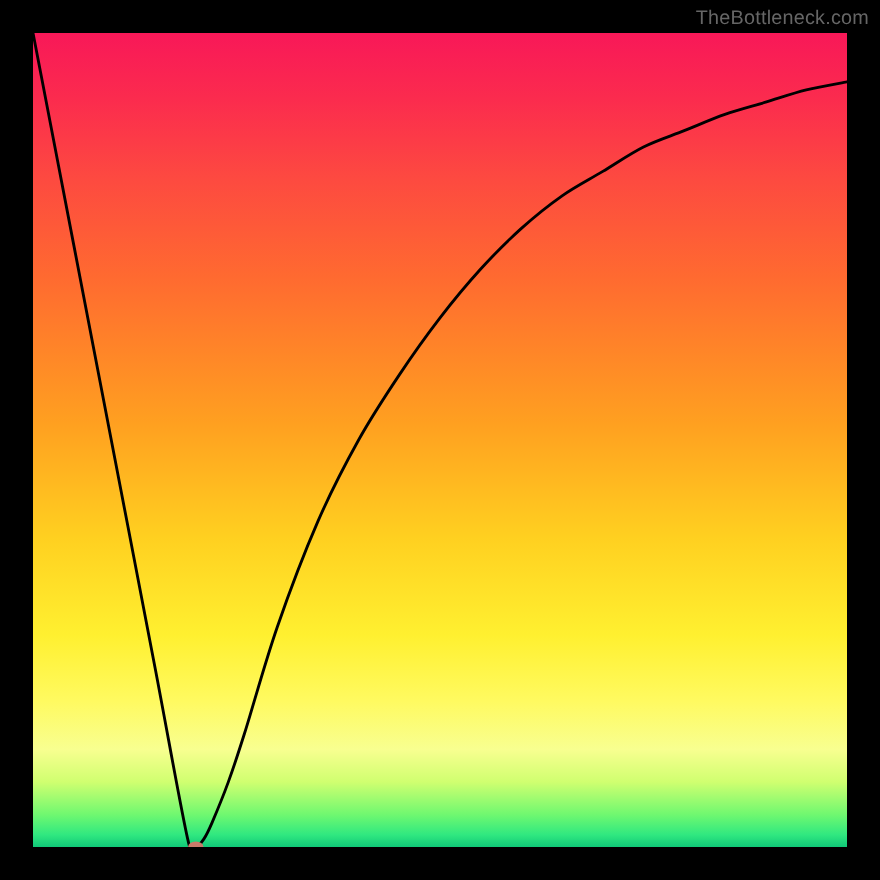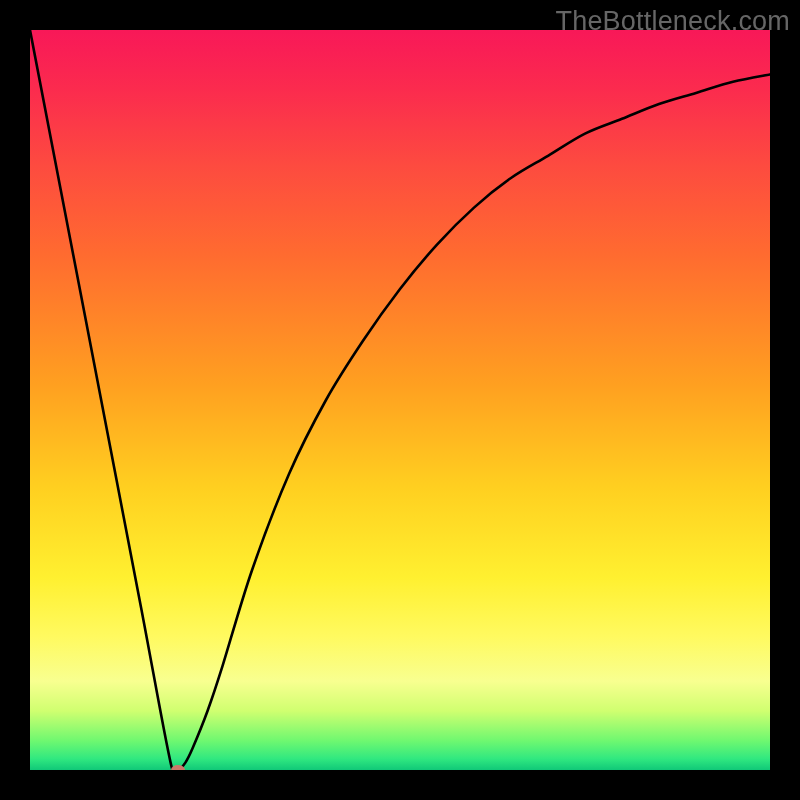--- a/index.html
+++ b/index.html
@@ -52,7 +52,7 @@
     top: 6px;
     right: 10px;
     color: #666;
-    font-size: 27px;
+    font-size: 18px;
     font-weight: 400;
     letter-spacing: 0.2px;
   }

